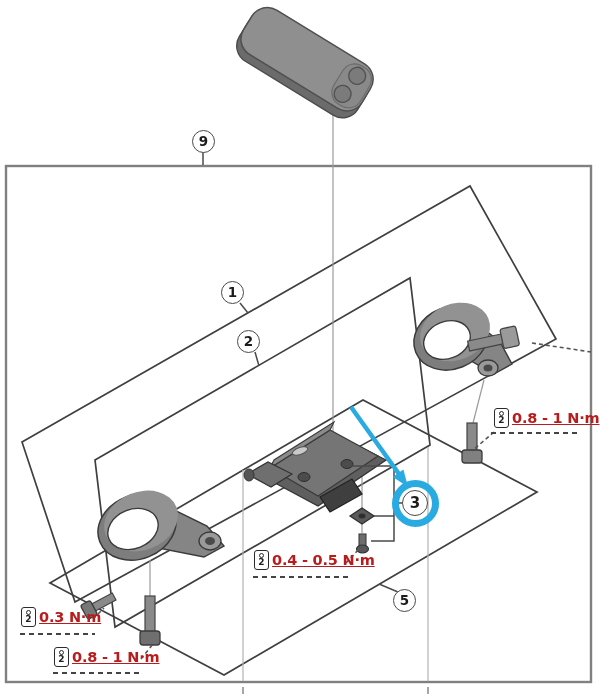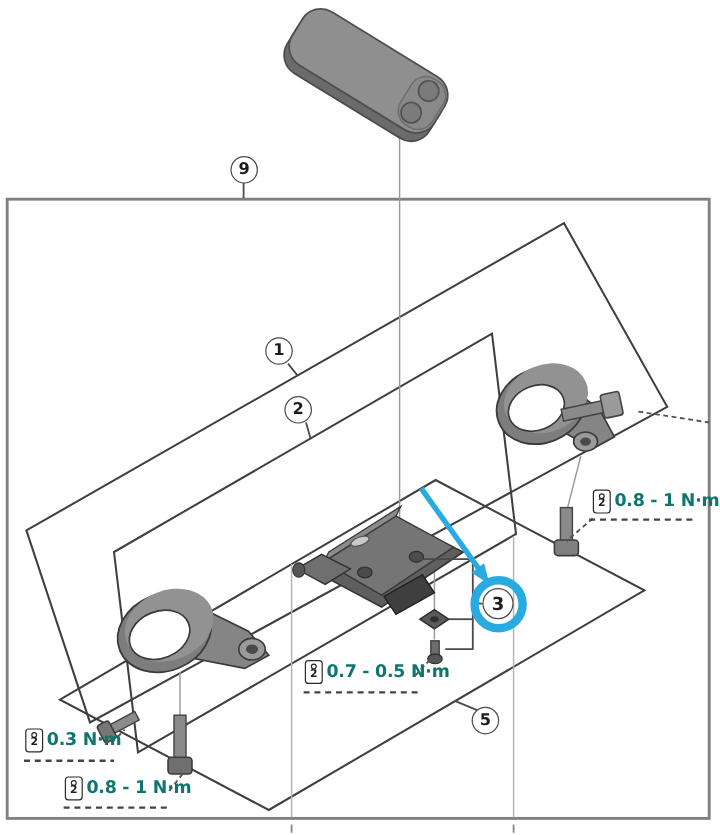--- a/index.html
+++ b/index.html
@@ -27,7 +27,7 @@
   }
   .tq-icon .dot{width:5px;height:5px;box-sizing:border-box;border:1.2px solid #2b2b2b;border-radius:50%;}
   .tq-icon b{font-size:9px;line-height:1.05;font-weight:700;color:#1f1f1f;}
-  .tq-text{font-size:14.5px;font-weight:700;color:#0f766e;white-space:nowrap;letter-spacing:-0.2px;}
+  .tq-text{font-size:14.5px;font-weight:700;color:#b91c1c;white-space:nowrap;letter-spacing:-0.2px;text-decoration:underline;}
 </style>
 </head>
 <body>

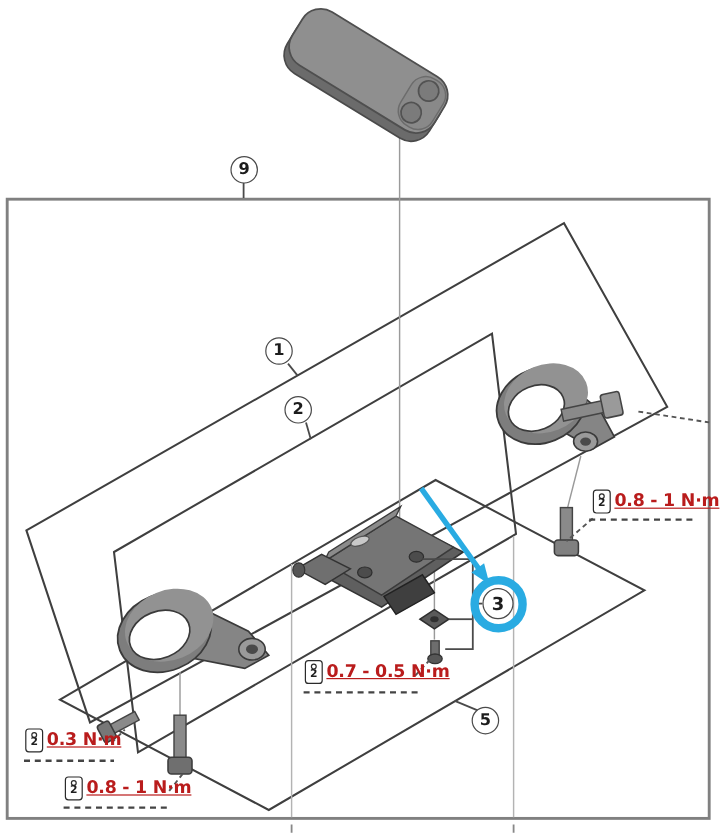--- a/index.html
+++ b/index.html
@@ -184,7 +184,7 @@
       <span class="dot"></span>
       <b>2</b>
     </span>
-    <span class="tq-text">0.7 - 0.5 N·m</span>
+    <span class="tq-text">0.4 - 0.5 N·m</span>
   </div>
 
   <div class="tq" style="left:21px;top:606px;">

